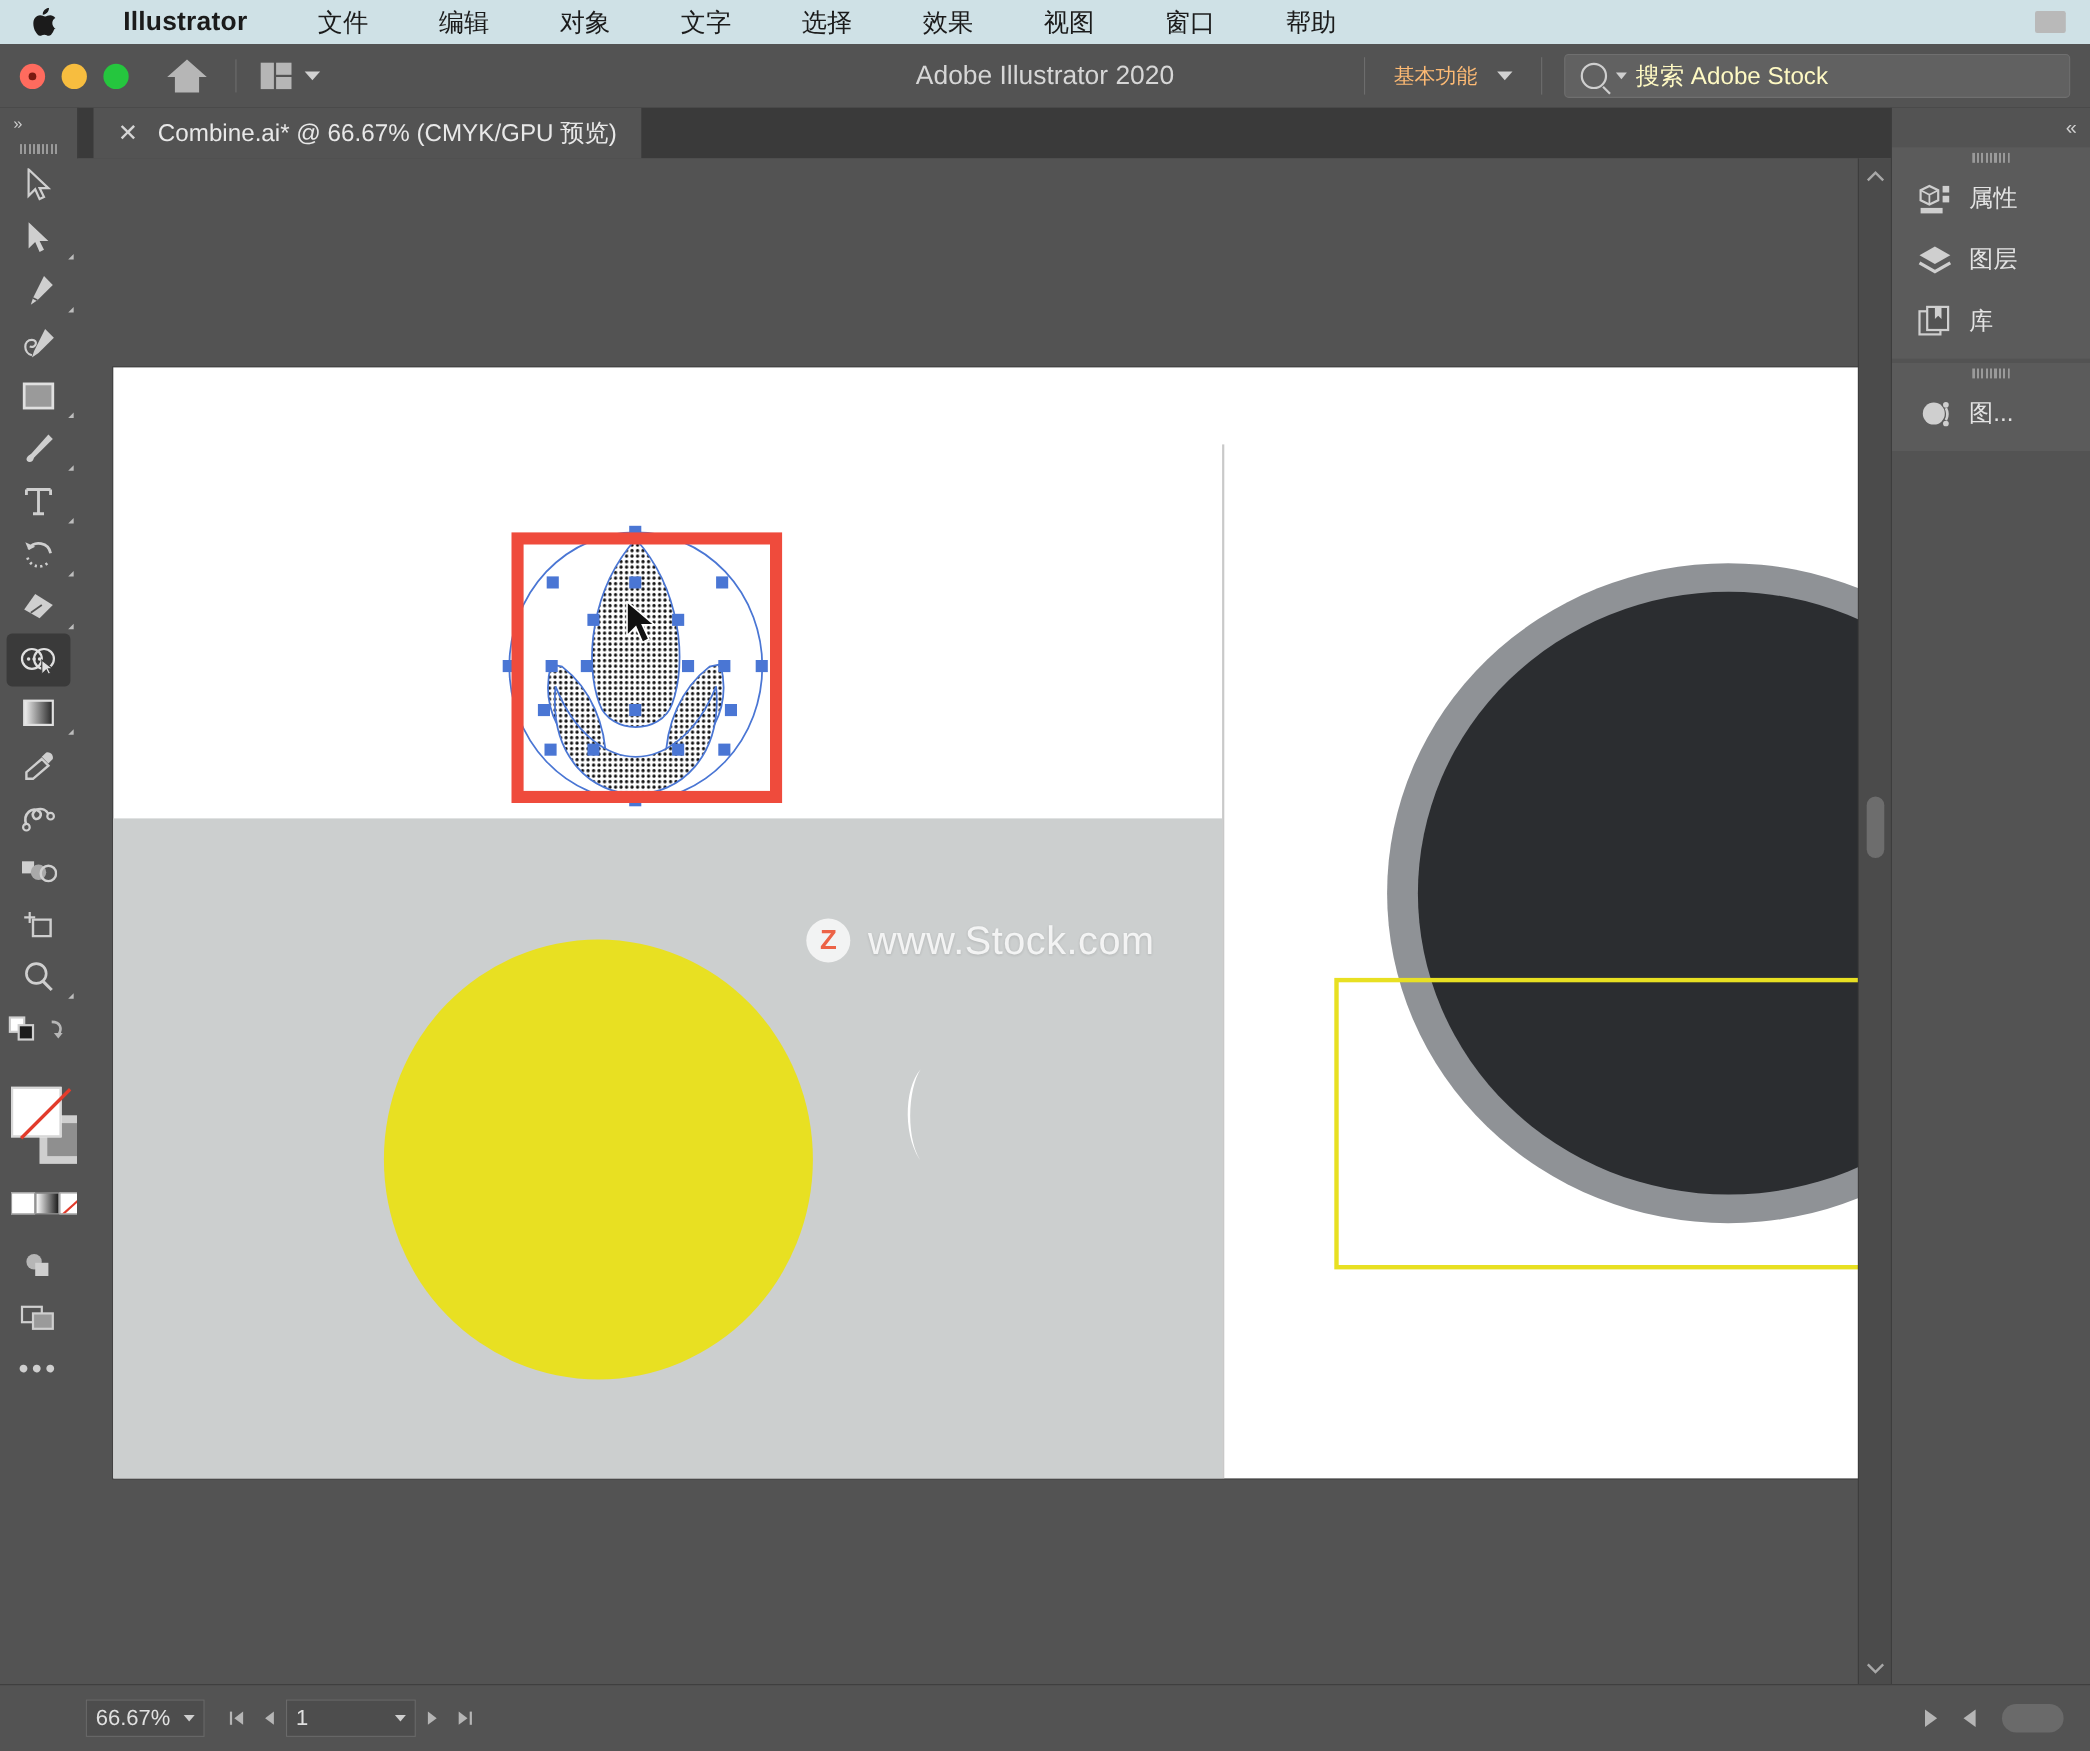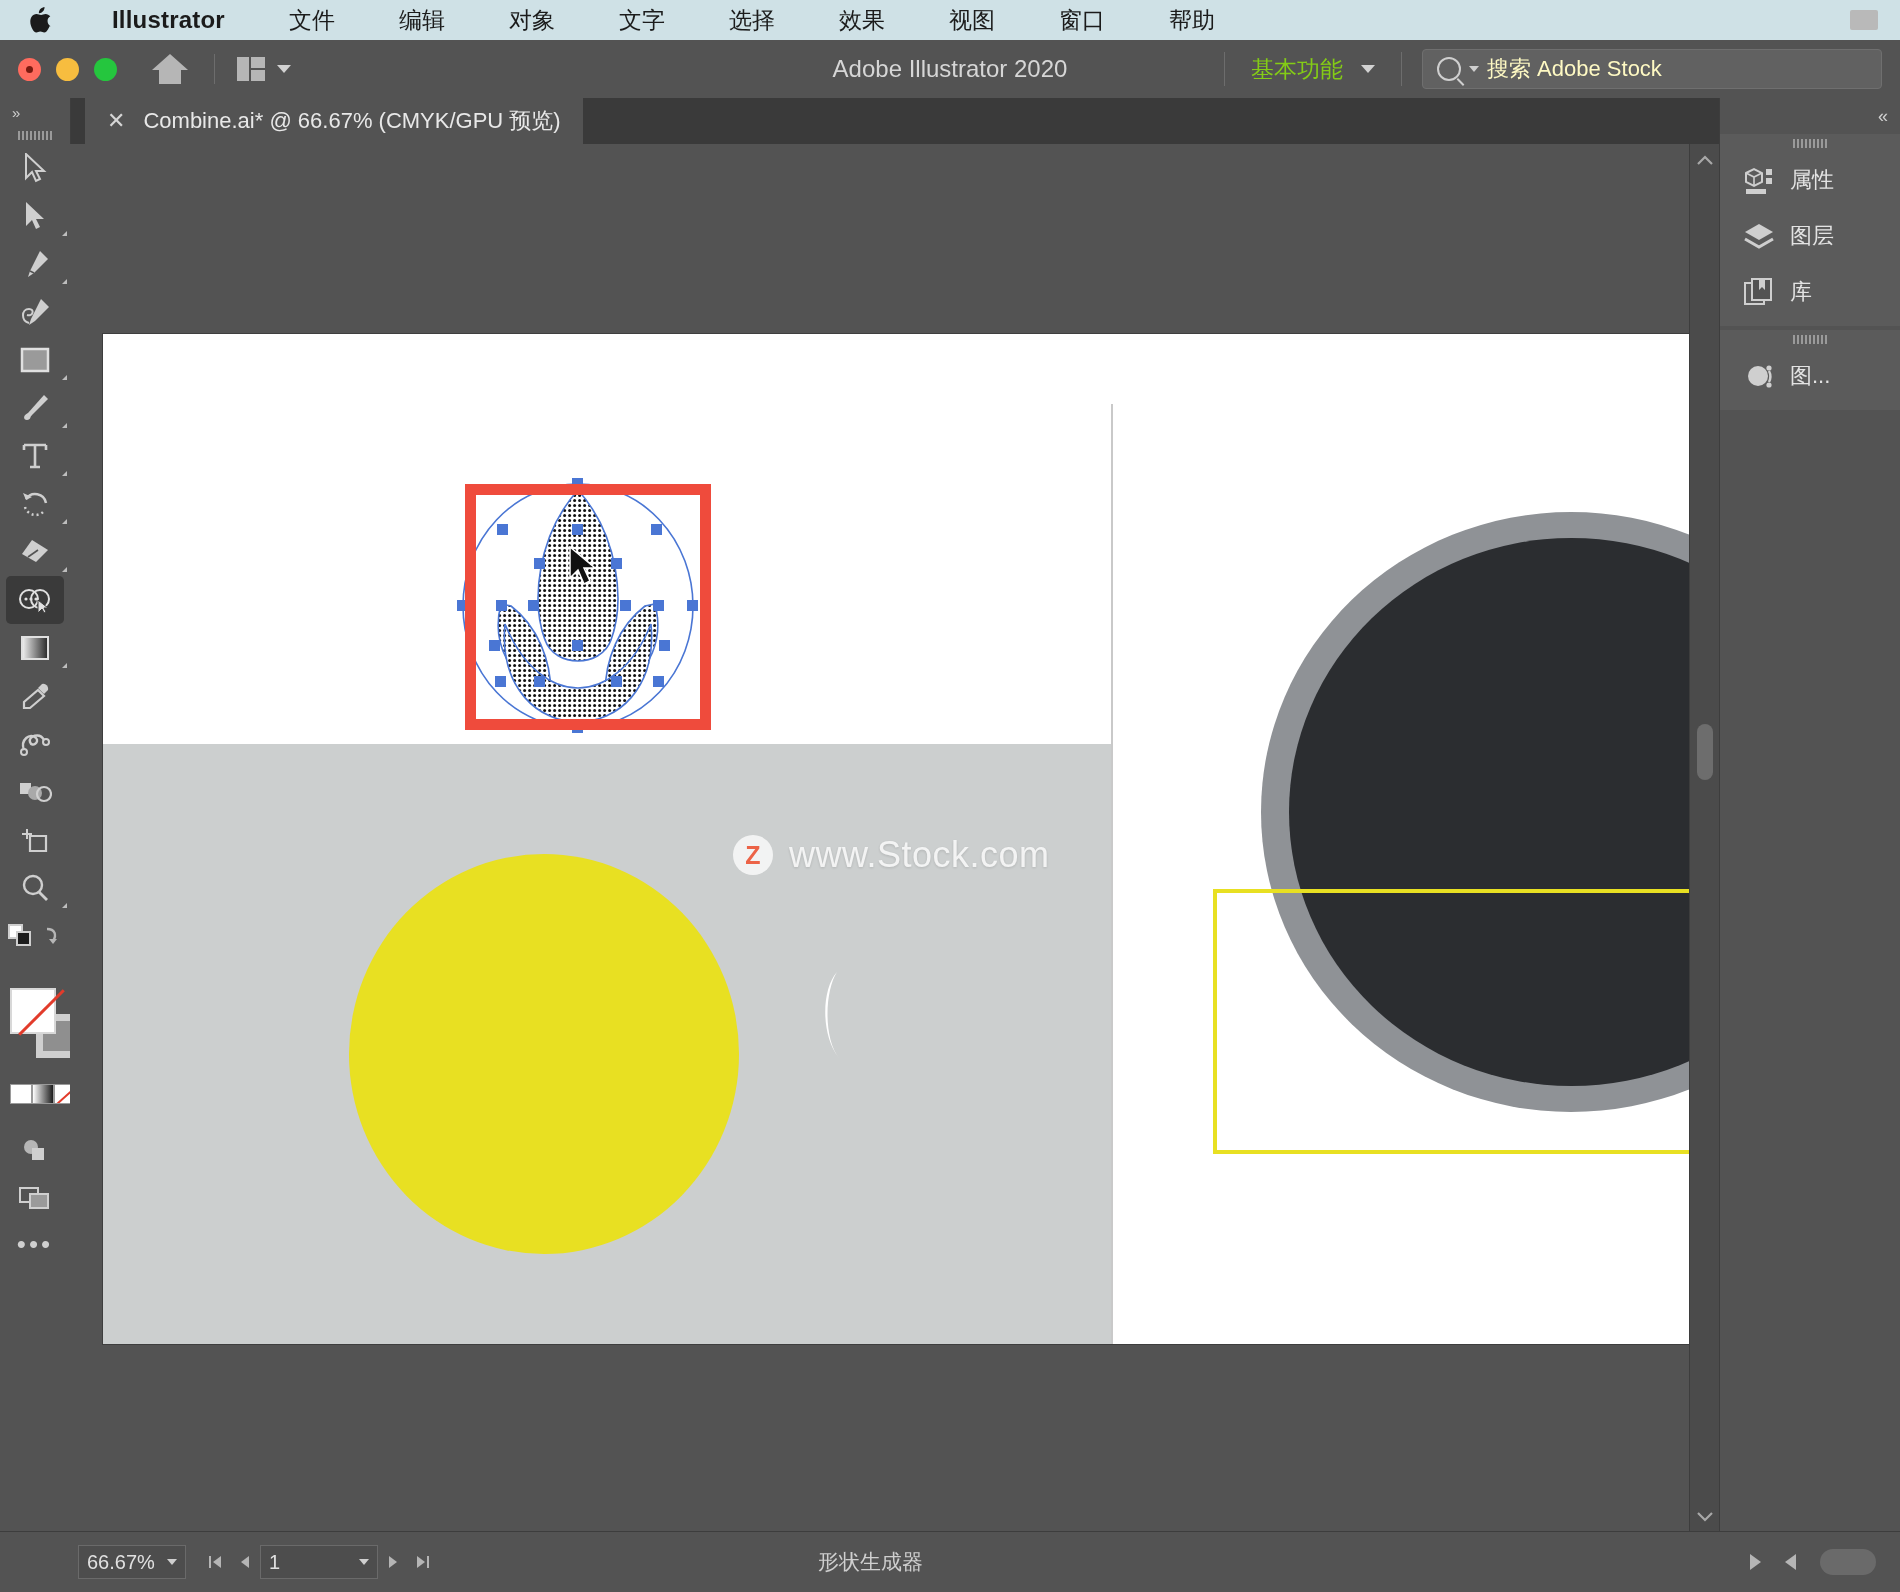--- a/index.html
+++ b/index.html
@@ -57,7 +57,7 @@
   .titlebar .grow{flex:1;}
   .ws-sep{width:1px;height:34px;background:#6d6d6d;}
   .workspace{display:flex;align-items:center;gap:18px;padding:0 26px;}
-  .workspace span{font-size:23px;color:#84cc16;}
+  .workspace span{font-size:19px;color:#fdba74;}
   .search-wrap{margin:0 18px 0 20px;}
   .search-field{
     width:460px;height:40px;background:#616161;border:1px solid #6f6f6f;border-radius:4px;

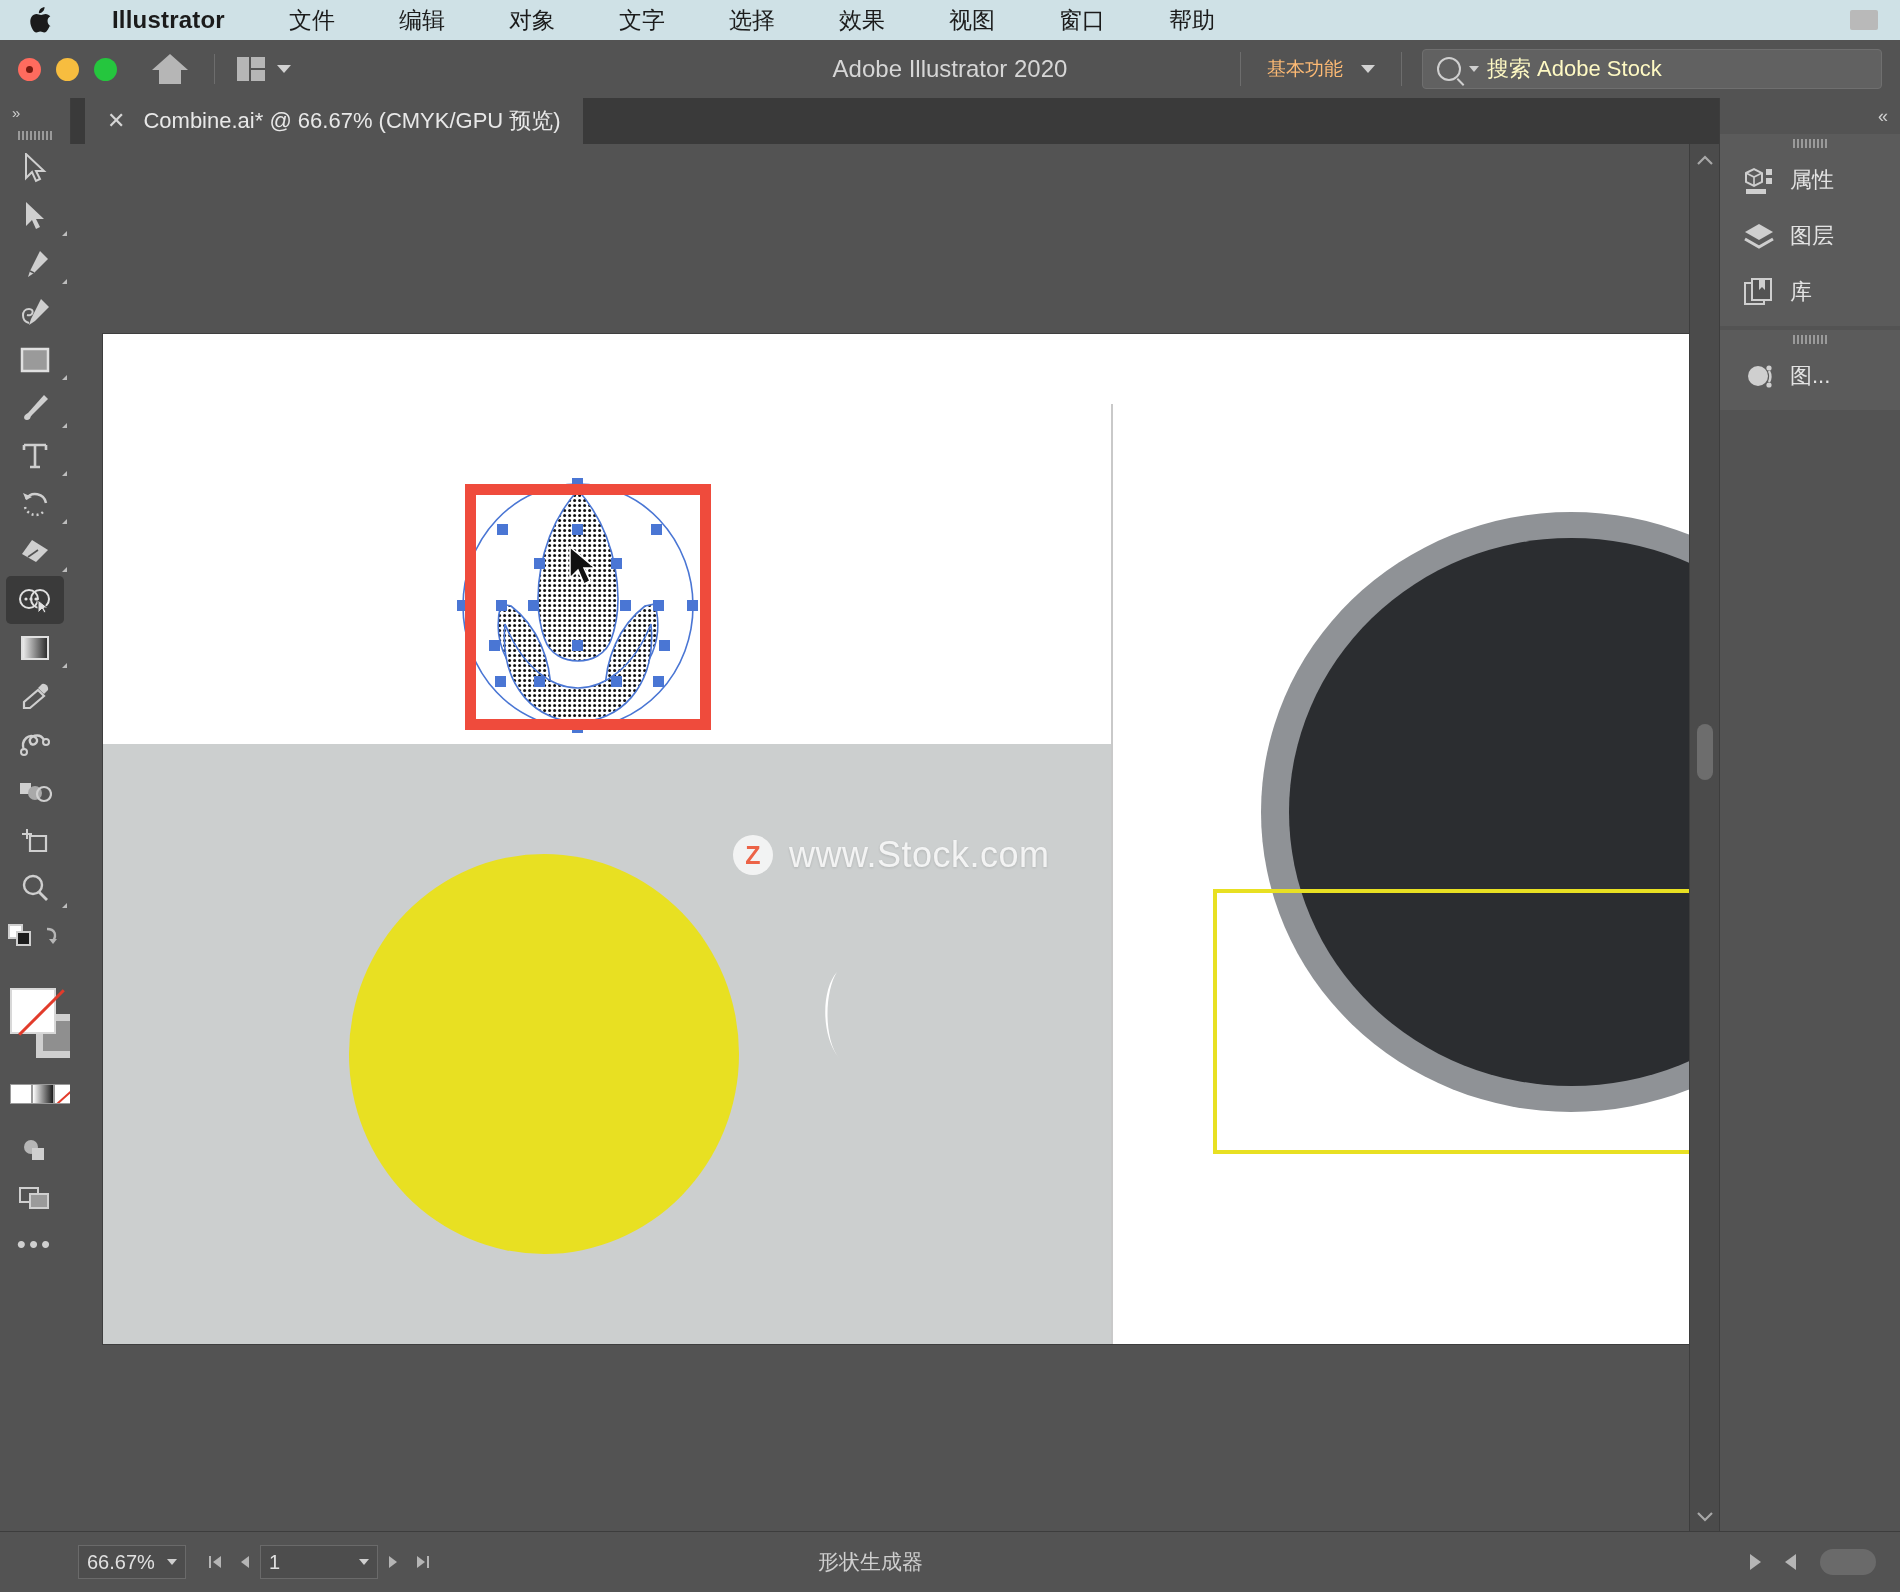--- a/index.html
+++ b/index.html
@@ -618,9 +618,6 @@
           </svg>
       </div>
     </div>
-    <div class="sb-tool">
-      <div class="lbl">形状生成器</div>
-    </div>
     <div class="sb-right">
       <div class="tri-r"></div>
       <div class="tri-l"></div>

